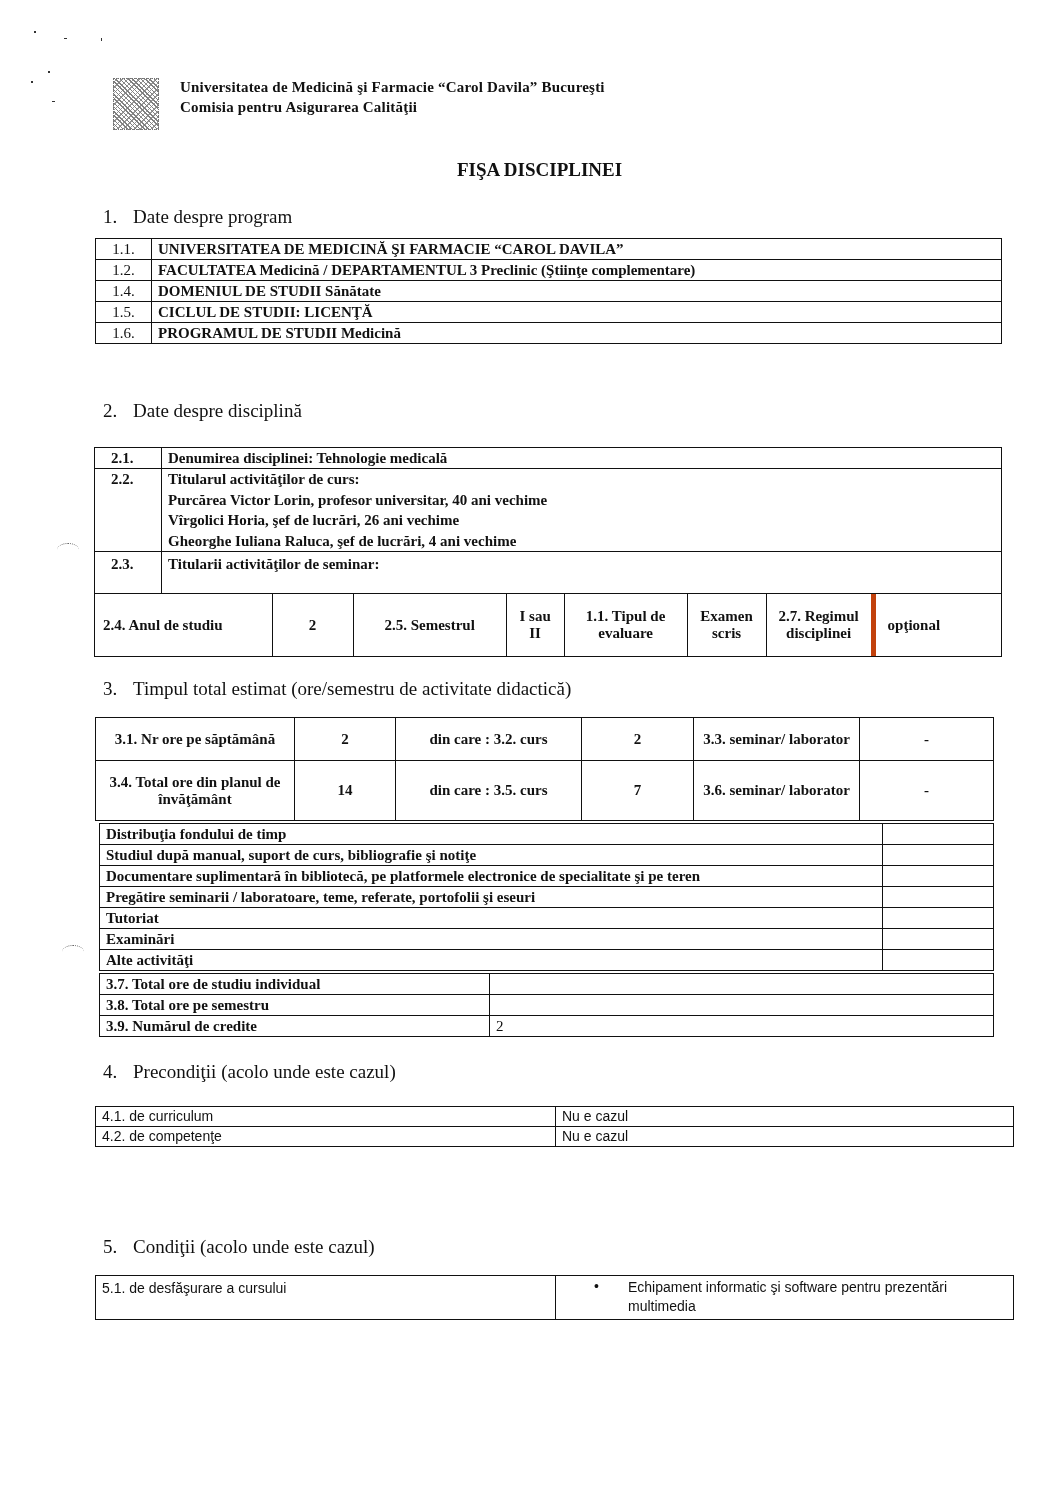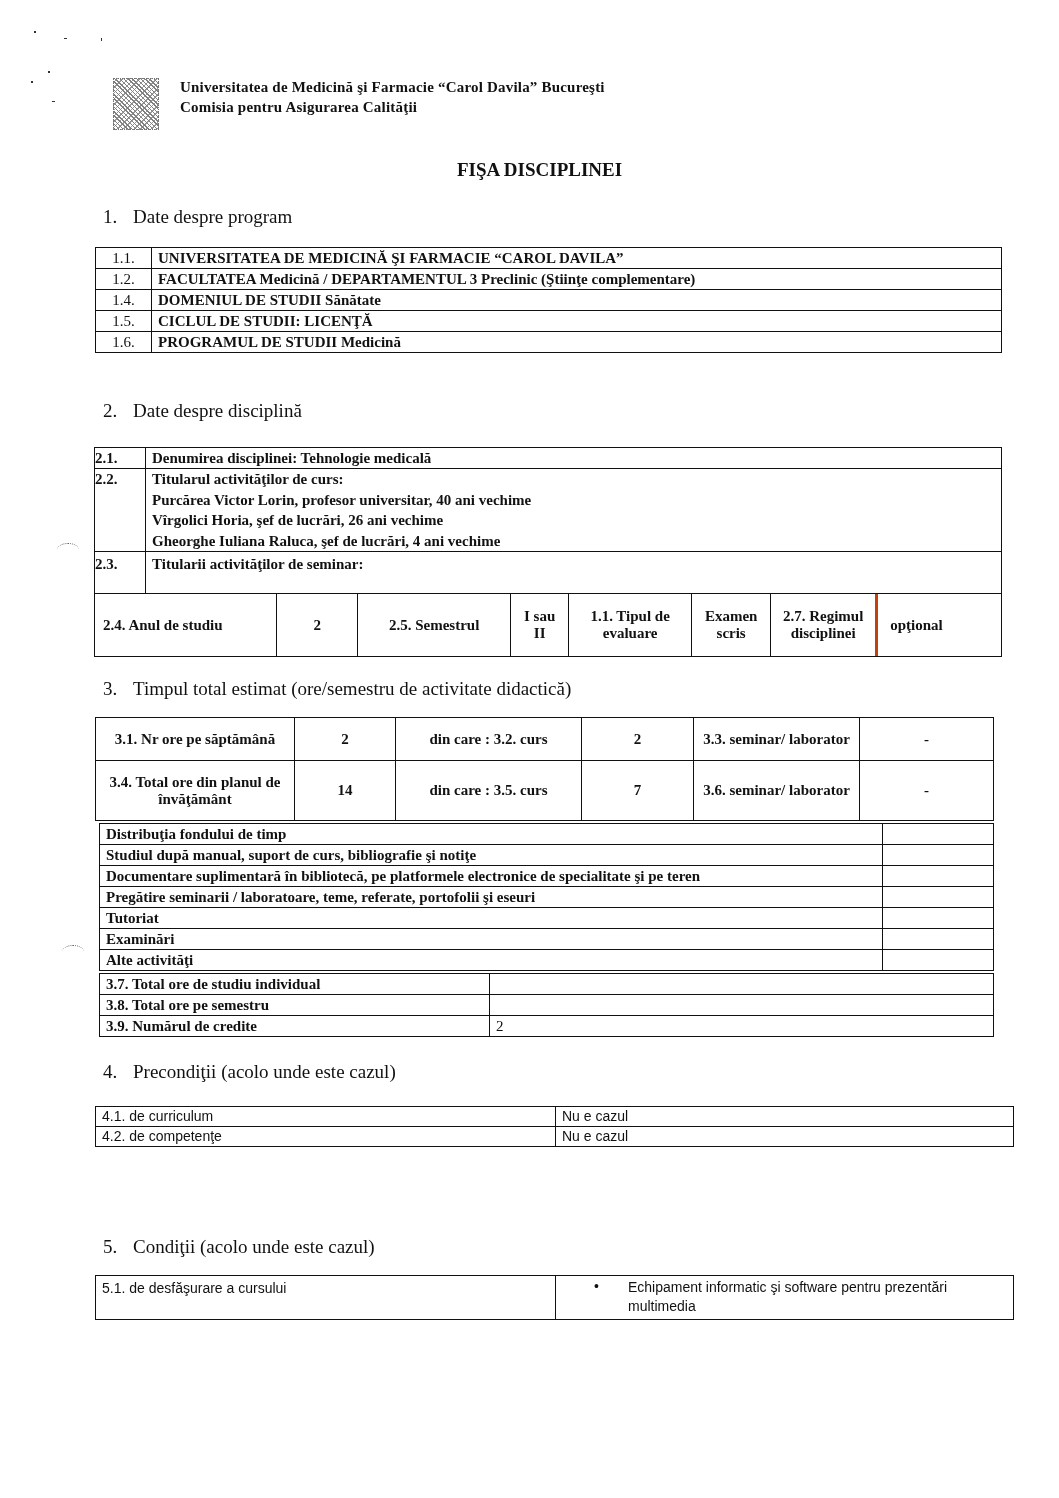--- a/index.html
+++ b/index.html
@@ -49,7 +49,7 @@
 <div class="sec-title" style="top:206px;">
   <span class="num">1.</span><span>Date despre program</span>
 </div>
-<table class="t1" style="left:95px;top:247px;width:907px;">
+<table class="t1" style="left:95px;top:238px;width:907px;">
   <tbody>
       <tr>
         <td class="n">1.1.</td>

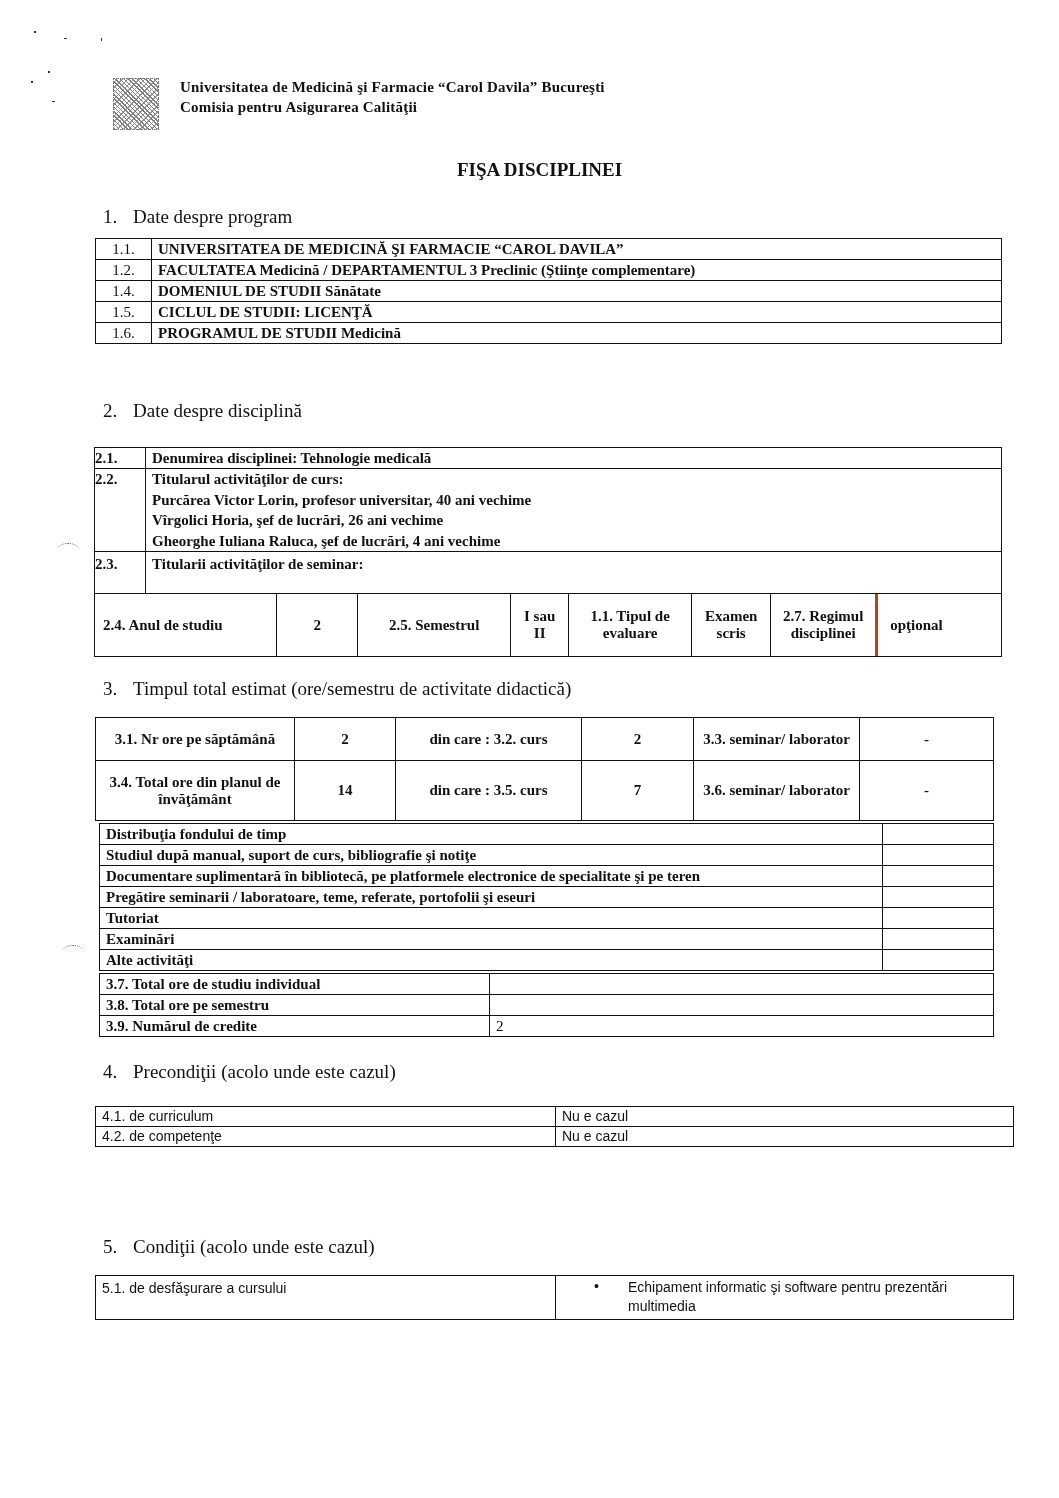--- a/index.html
+++ b/index.html
@@ -22,7 +22,7 @@
   .t1 td { height:20px; font-weight:bold; }
   .t1 td.n { text-align:center; font-weight:normal; width:43px; }
   .t2 td { font-weight:bold; }
-  .t2 td.n { width:44px; padding-left:0; }
+  .t2 td.n { width:44px; padding-left:16px; }
   .t3 td { font-weight:bold; }
   .t4 td, .t5 td { font-weight:normal; font-family:"Liberation Sans","DejaVu Sans",sans-serif; font-size:14px; }
   .mark { position:absolute; width:22px; height:12px; border-top:1px dotted #555;

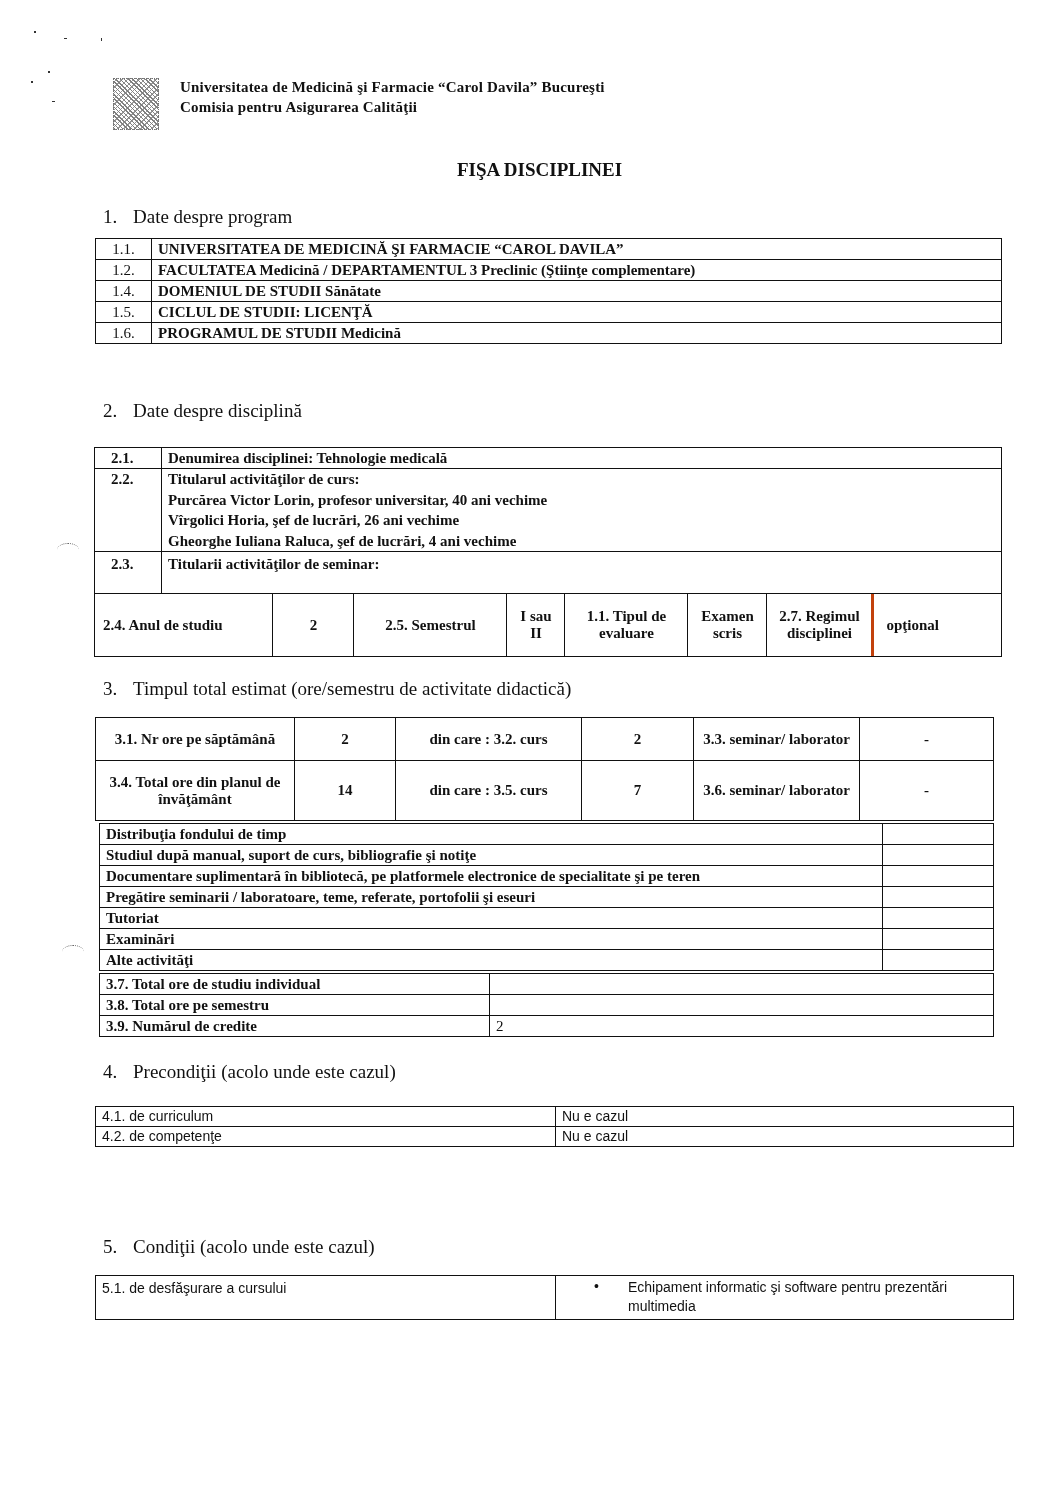--- a/index.html
+++ b/index.html
@@ -105,7 +105,7 @@
     <td class="c" style="width:66px;">Examen scris</td>
     <td style="padding:0;">
       <div style="display:flex;height:62px;">
-        <div class="c" style="width:104px;border-right:3px solid #c2410c;display:flex;align-items:center;justify-content:center;">2.7. Regimul disciplinei</div>
+        <div class="c" style="width:104px;border-right:5px solid #c2410c;display:flex;align-items:center;justify-content:center;">2.7. Regimul disciplinei</div>
         <div style="flex:1;display:flex;align-items:center;padding-left:12px;">opţional</div>
       </div>
     </td>

